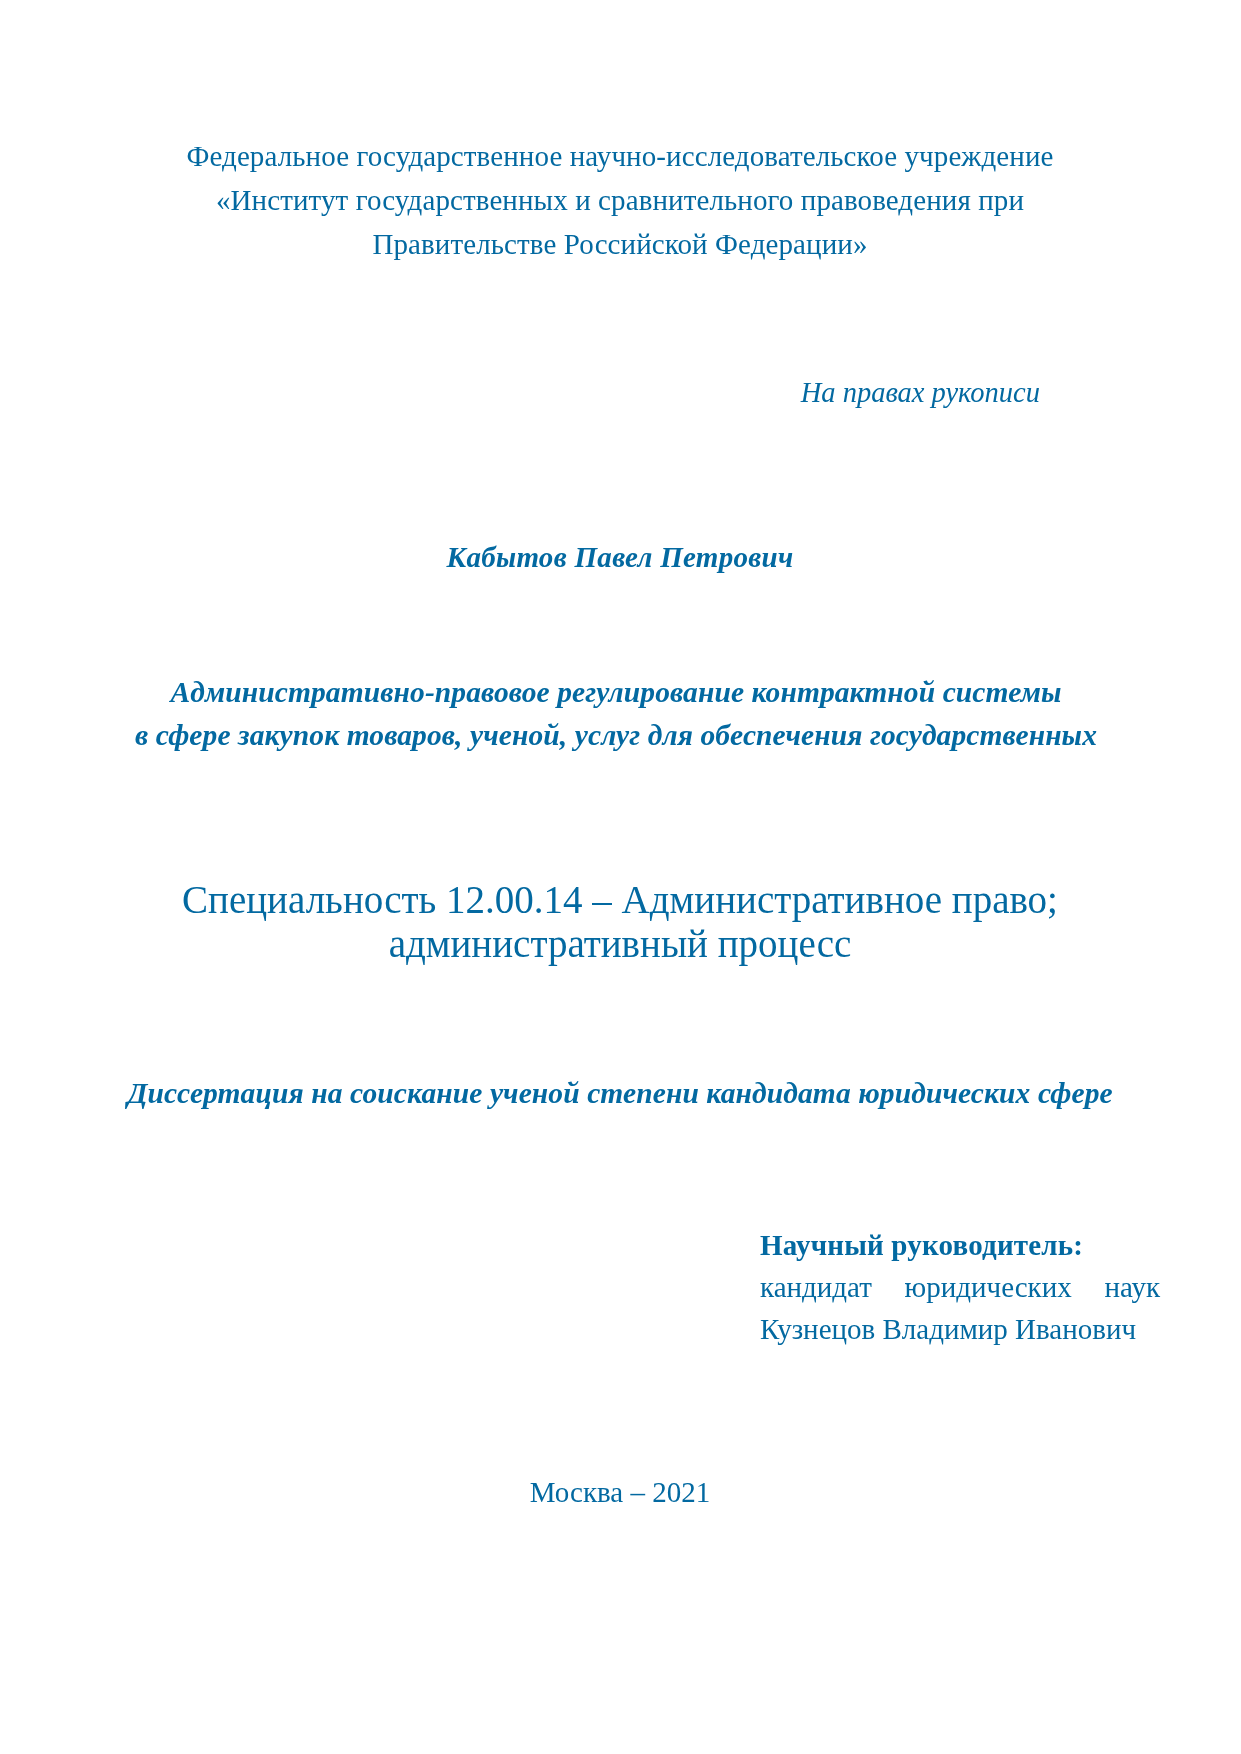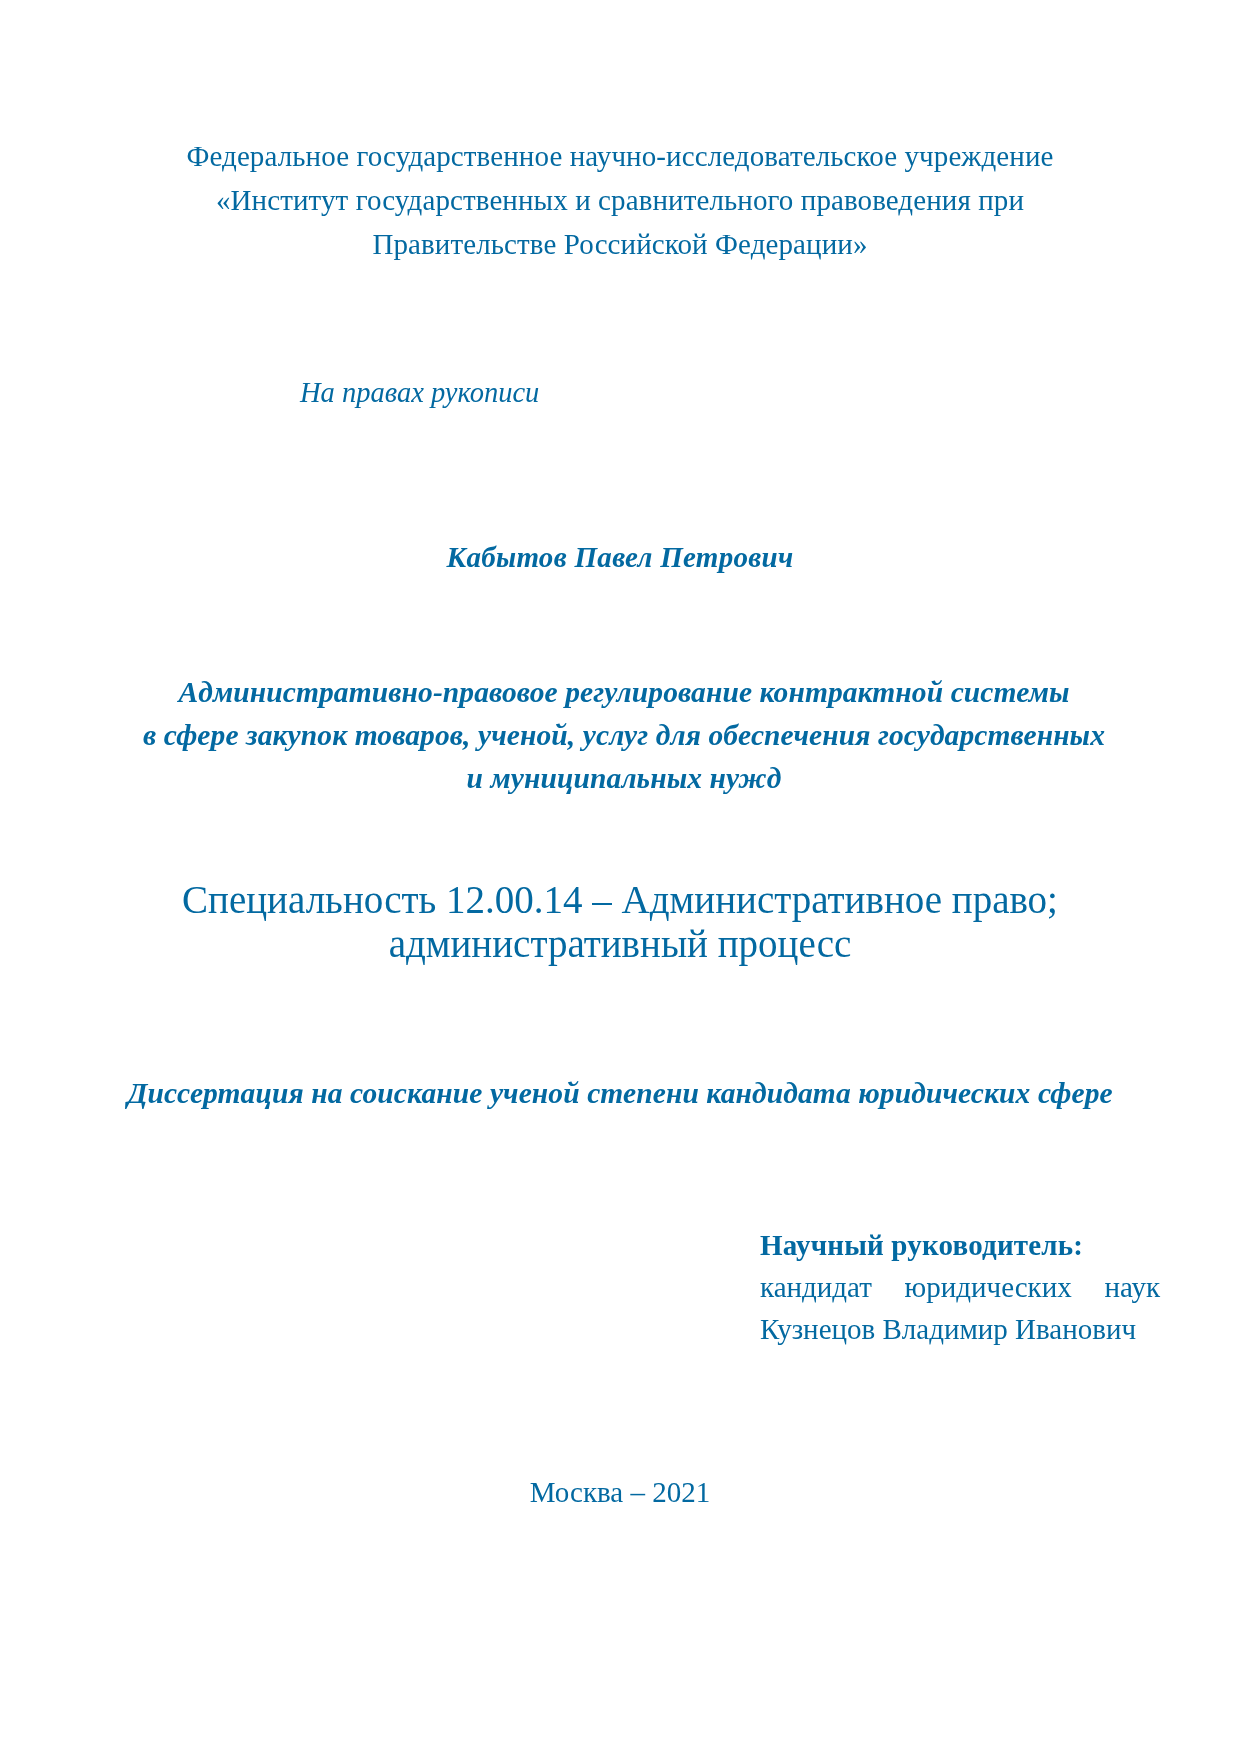--- a/index.html
+++ b/index.html
@@ -28,7 +28,7 @@
   }
 
   .center   { text-align: center; }
-  .right    { }
+  .right    { text-align: right; }
 
   .bold     { font-weight: 700; font-style: italic; }
   .italic   { font-style: italic; }

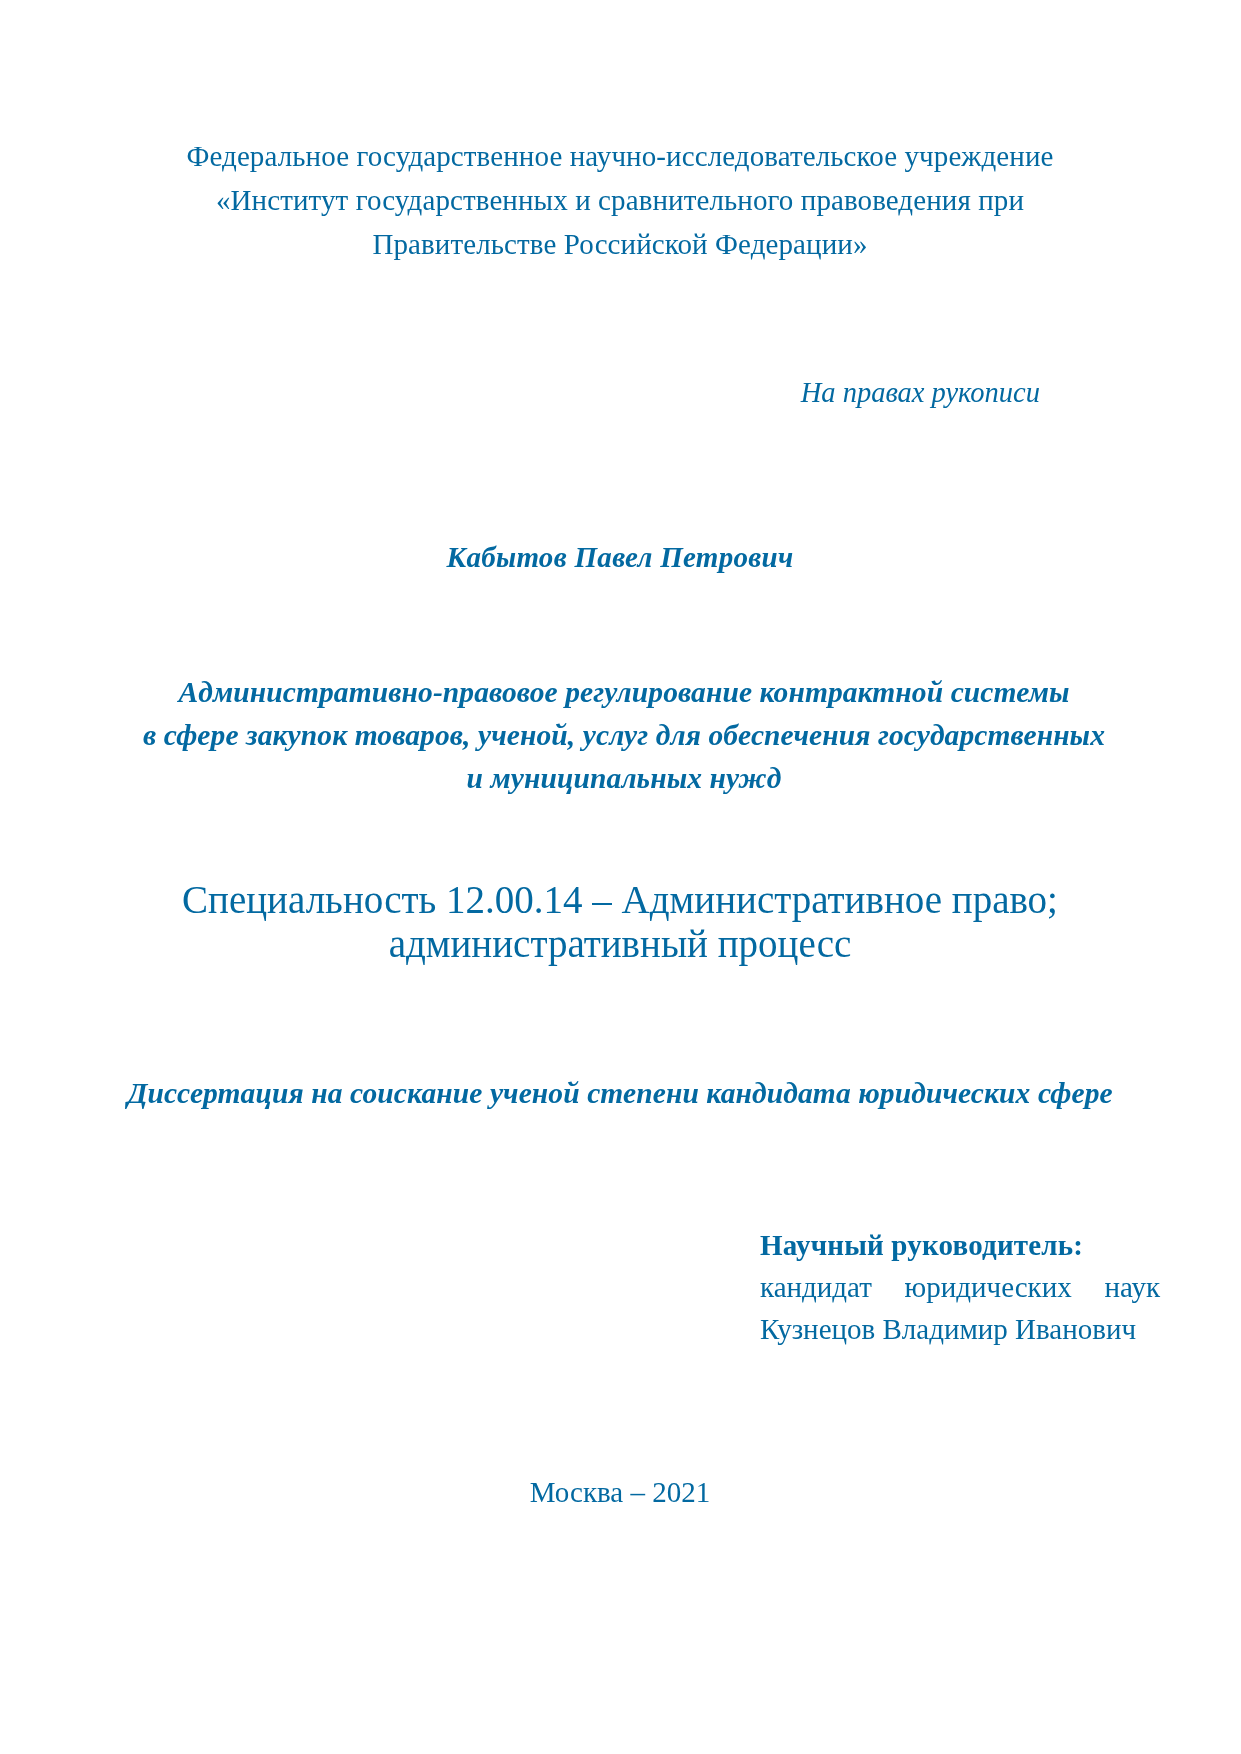--- a/index.html
+++ b/index.html
@@ -65,7 +65,7 @@
 
   
   #dissertation-title {
-    left: 124px;
+    left: 116px;
     top: 655px;
     width: 1000px;
     font-size: 29.5px;

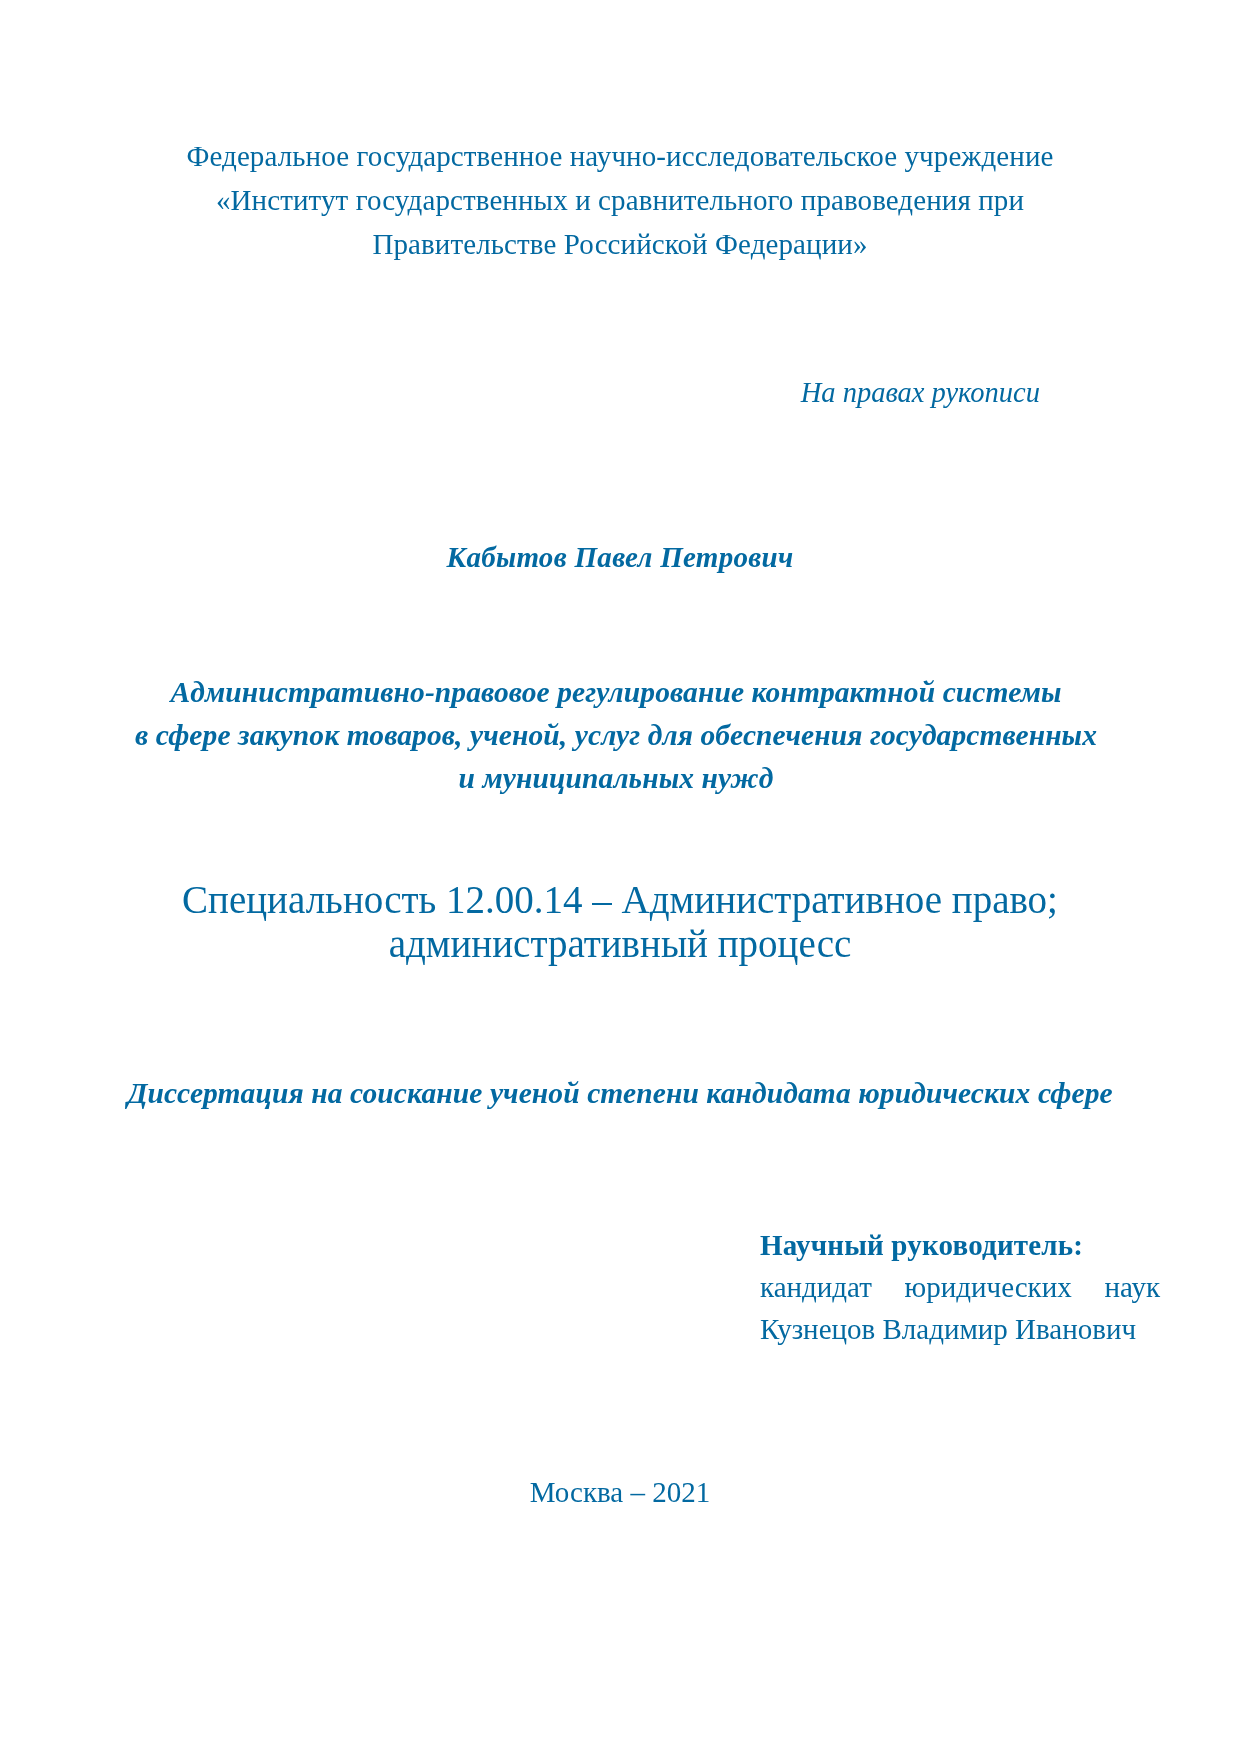--- a/index.html
+++ b/index.html
@@ -148,7 +148,6 @@
   <div class="blk center bold" id="dissertation-title">
     <span class="ln">Административно-правовое регулирование контрактной системы</span>
     <span class="ln">в сфере закупок товаров, ученой, услуг для обеспечения государственных</span>
-    <span class="ln">и муниципальных нужд</span>
   </div>
 
   <div class="blk center" id="specialty">

